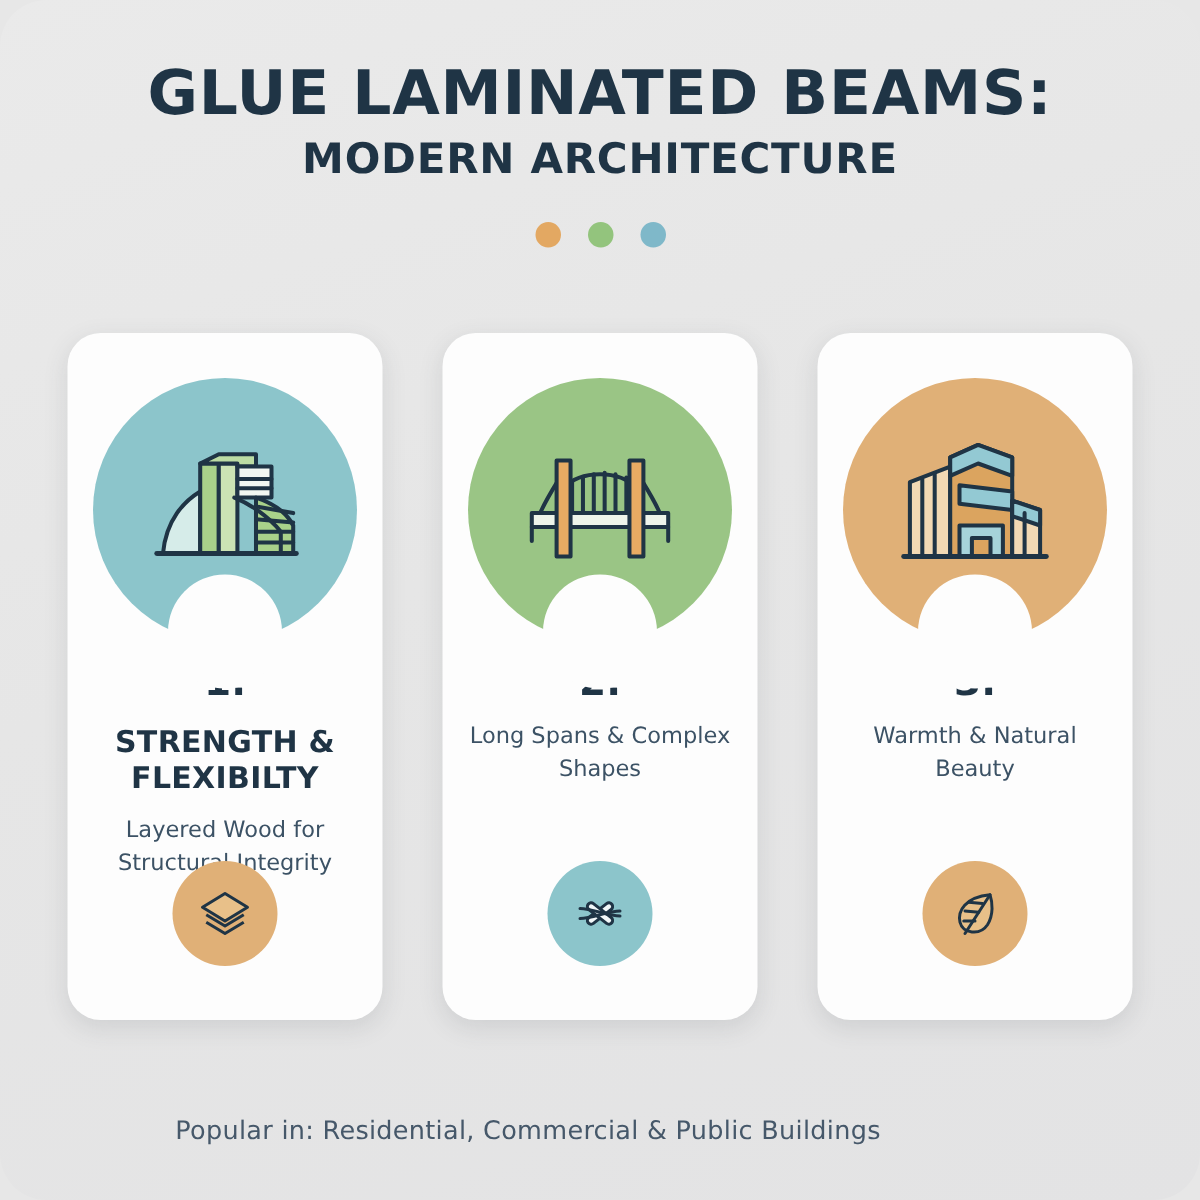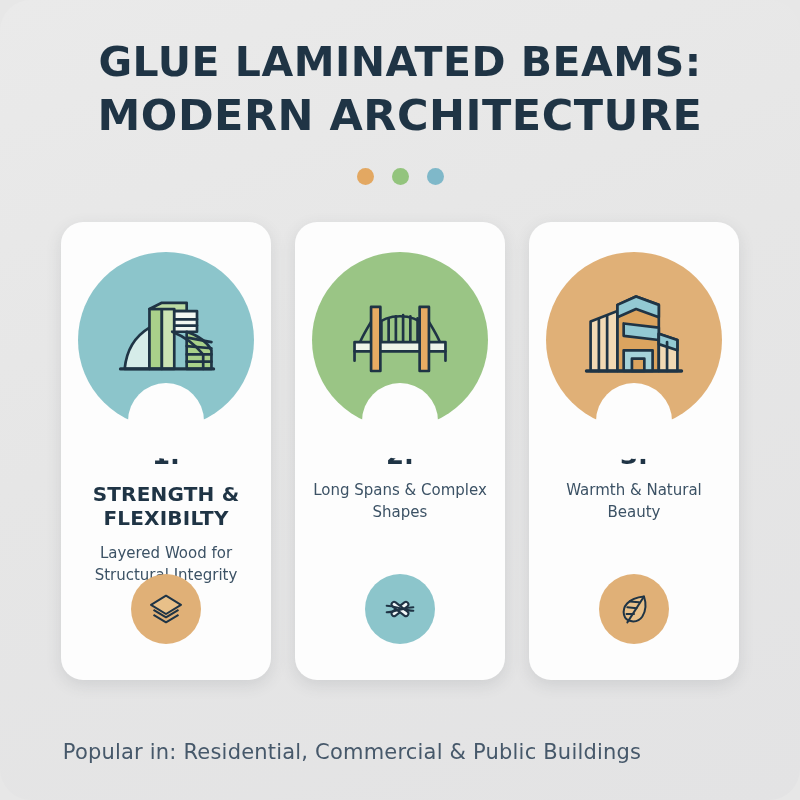--- a/index.html
+++ b/index.html
@@ -38,7 +38,7 @@
     text-transform: uppercase;
   }
   .title-line.second {
-    font-size: 43px;
+    font-size: 28px;
   }
 
   

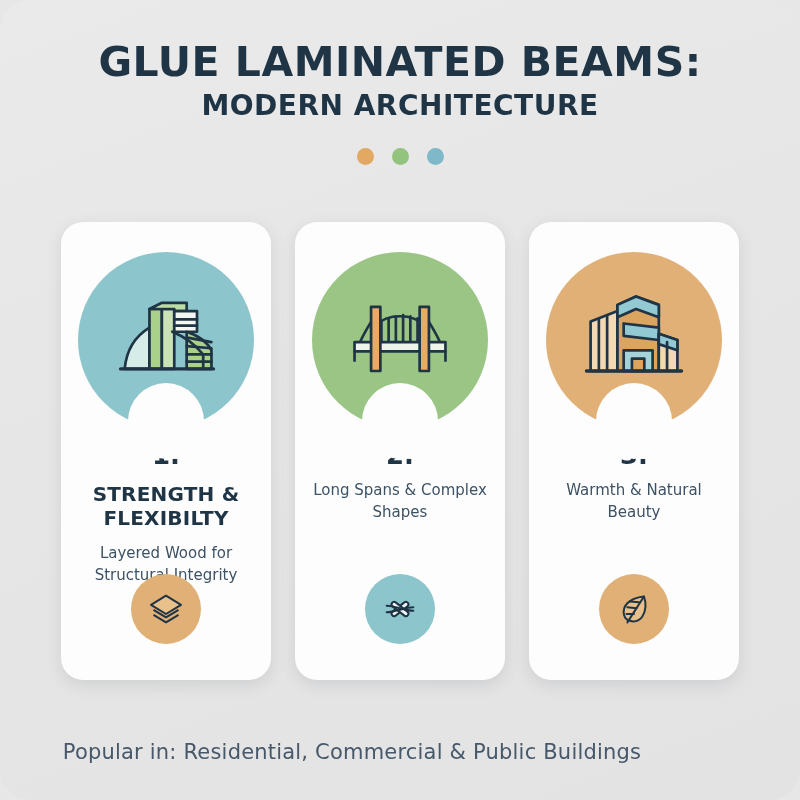--- a/index.html
+++ b/index.html
@@ -63,7 +63,7 @@
     width: 800px;
     display: flex;
     justify-content: center;
-    gap: 24px;
+    gap: 40px;
   }
   .card {
     position: relative;

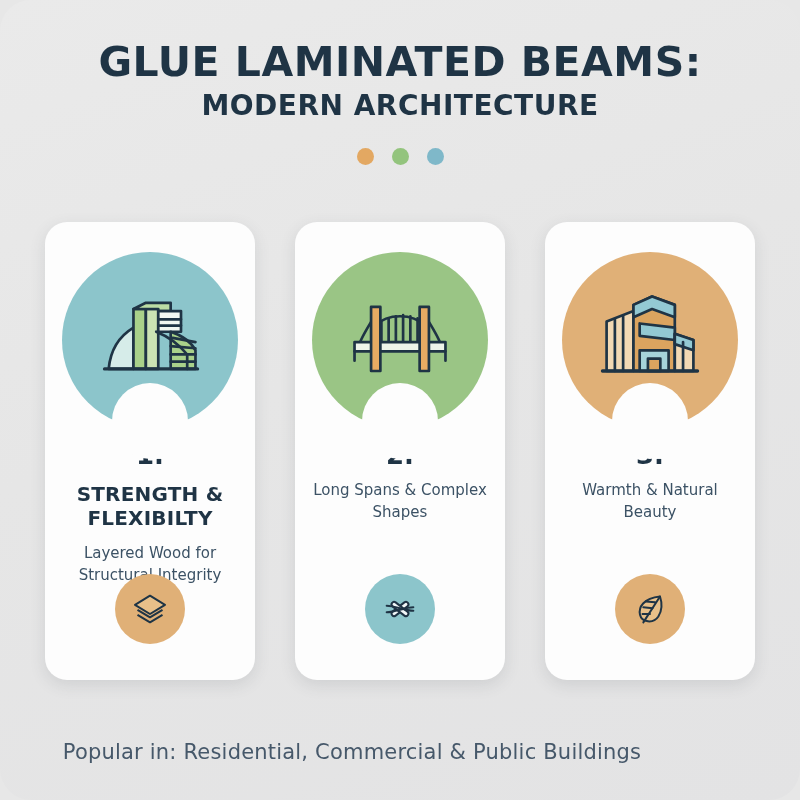--- a/index.html
+++ b/index.html
@@ -166,7 +166,7 @@
     width: 704px;
     text-align: center;
     font-family: "DejaVu Sans", "Liberation Sans", sans-serif;
-    font-size: 21px;
+    font-size: 17px;
     color: #46586a;
     letter-spacing: 0.2px;
   }

